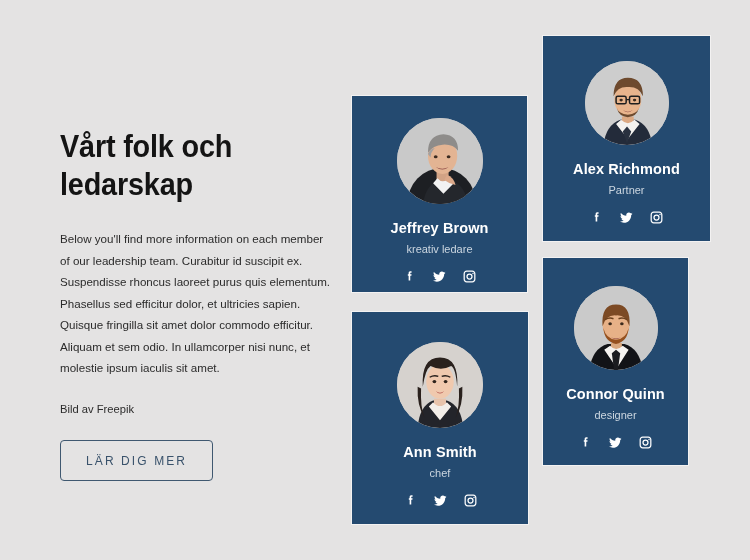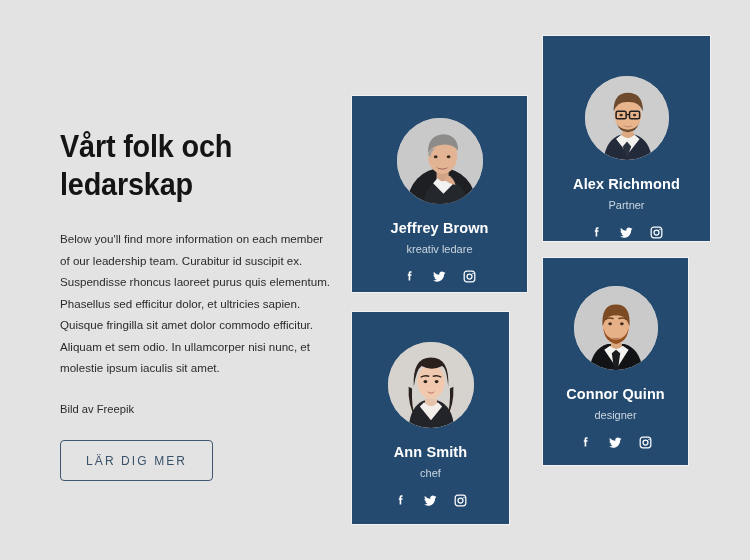--- a/index.html
+++ b/index.html
@@ -94,7 +94,7 @@
 
   .card-a { left: 352px; top: 96px;  width: 175px; height: 196px; padding-top: 22px; }
   .card-b { left: 352px; top: 312px; width: 157px; height: 212px; padding-top: 30px; }
-  .card-c { left: 543px; top: 36px;  width: 167px; height: 205px; padding-top: 40px; }
+  .card-c { left: 543px; top: 36px;  width: 167px; height: 205px; padding-top: 25px; }
   .card-d { left: 543px; top: 258px; width: 145px; height: 207px; padding-top: 28px; }
 
   .avatar {

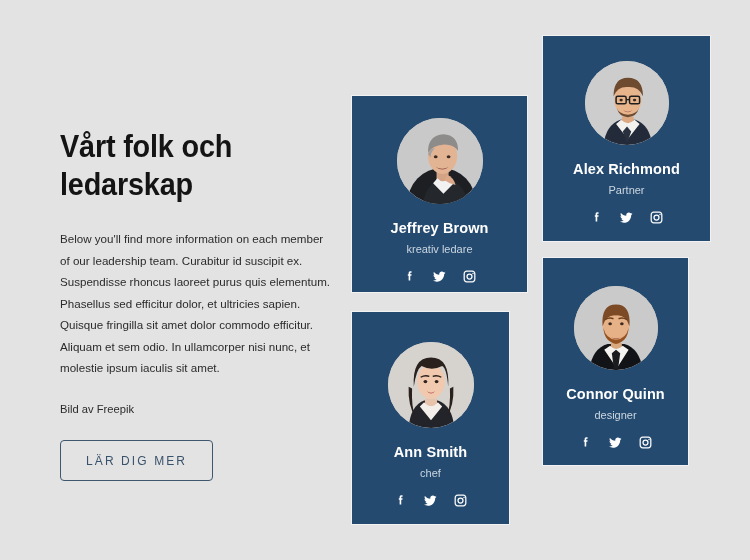--- a/index.html
+++ b/index.html
@@ -93,7 +93,7 @@
   }
 
   .card-a { left: 352px; top: 96px;  width: 175px; height: 196px; padding-top: 22px; }
-  .card-b { left: 352px; top: 312px; width: 157px; height: 212px; padding-top: 30px; }
+  .card-b { left: 352px; top: 312px; width: 176px; height: 212px; padding-top: 30px; }
   .card-c { left: 543px; top: 36px;  width: 167px; height: 205px; padding-top: 25px; }
   .card-d { left: 543px; top: 258px; width: 145px; height: 207px; padding-top: 28px; }
 

